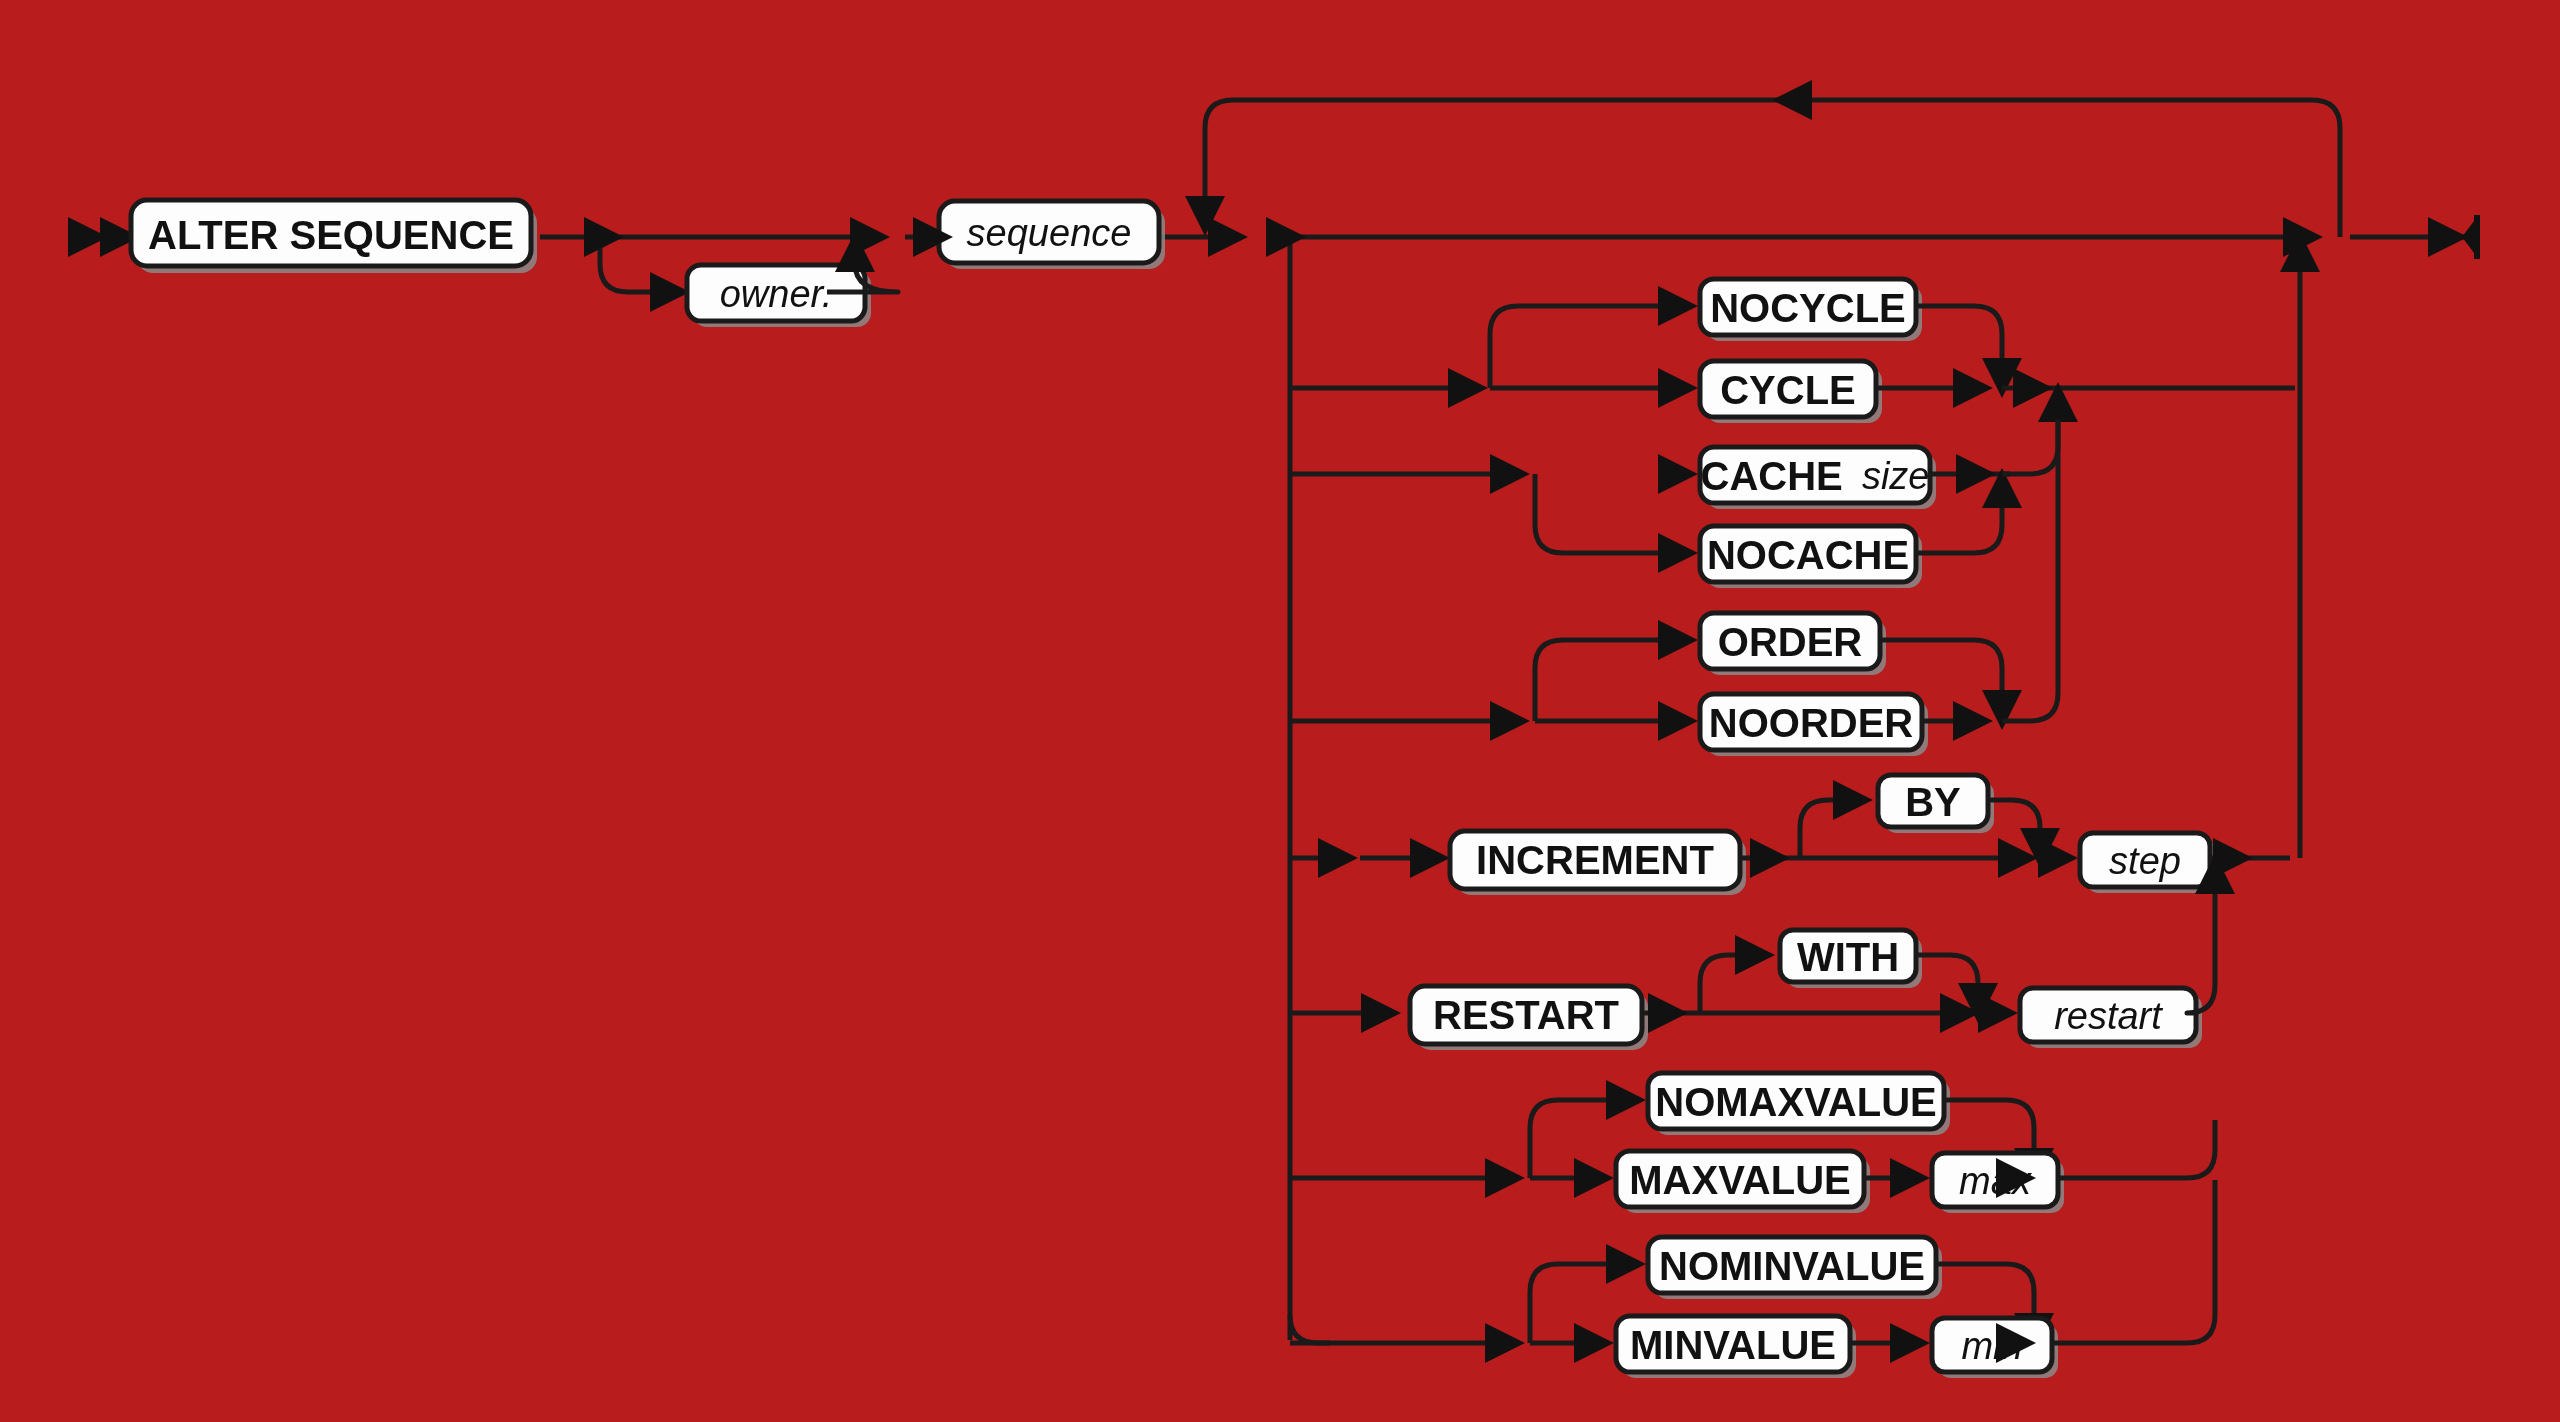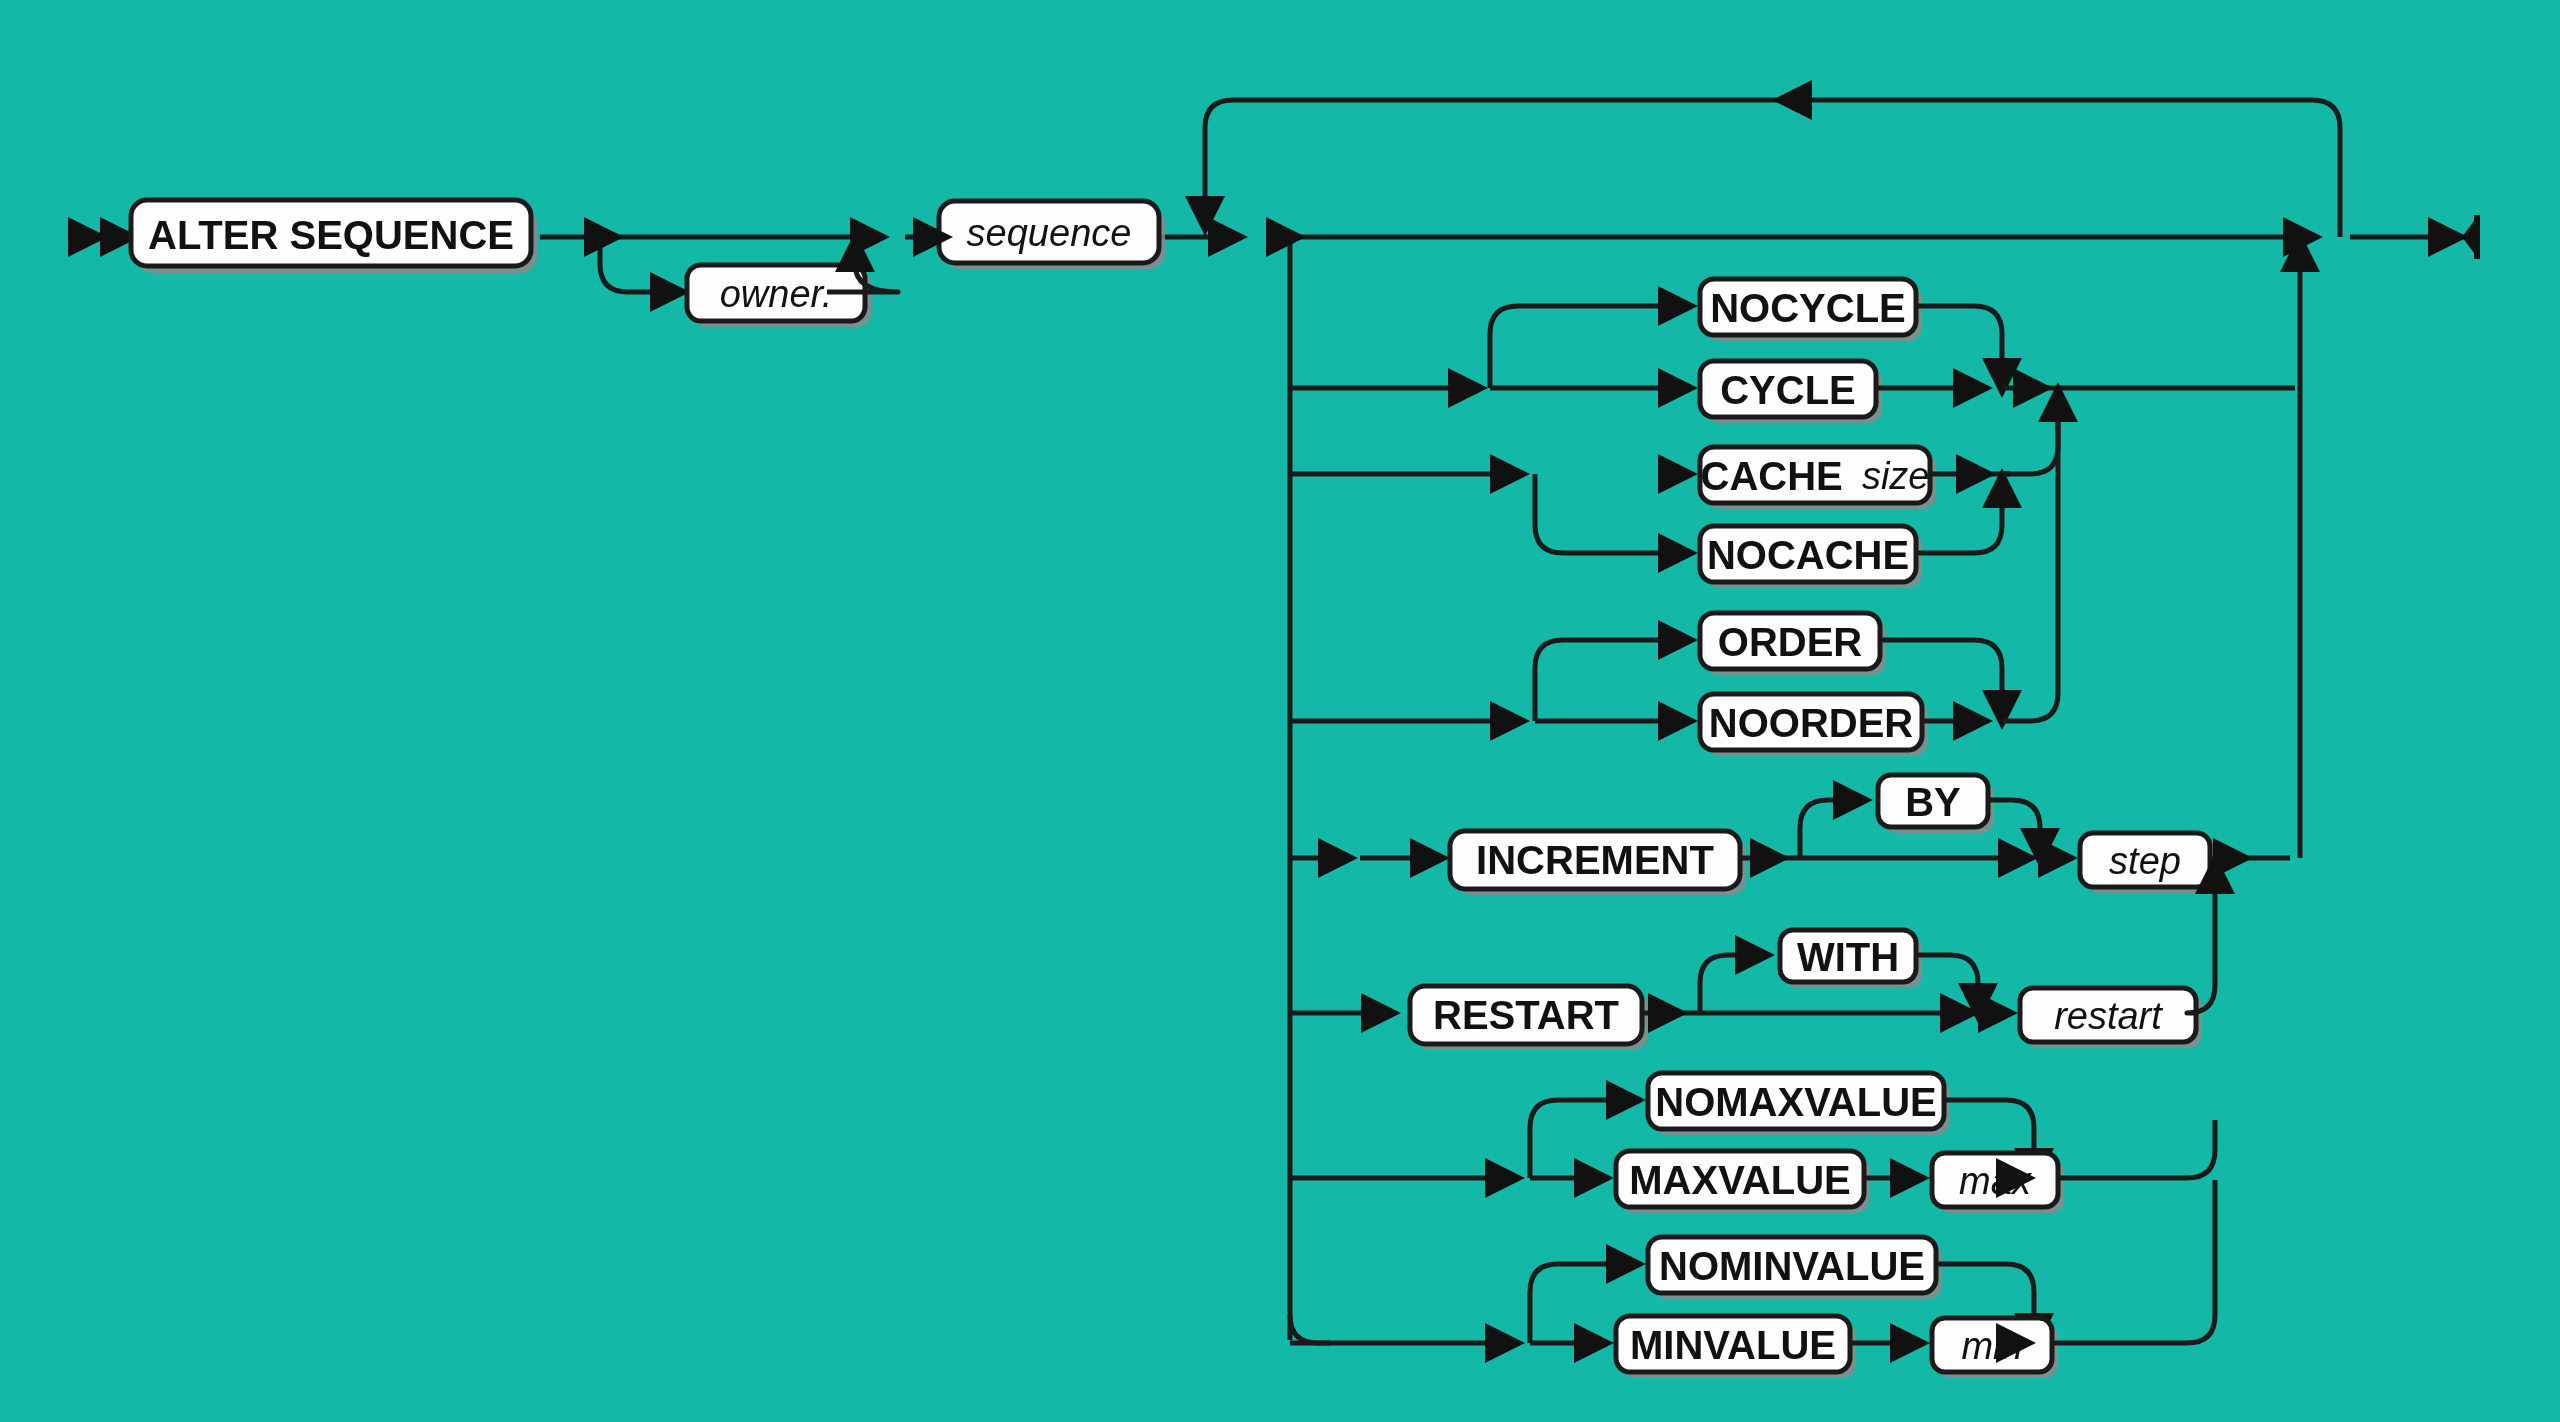--- a/index.html
+++ b/index.html
@@ -17,7 +17,7 @@
     position: relative;
     width: 2560px;
     height: 1422px;
-    background: #14b8a6;
+    background: #b91c1c;
     text-align: center;
   }
   svg#rr {

